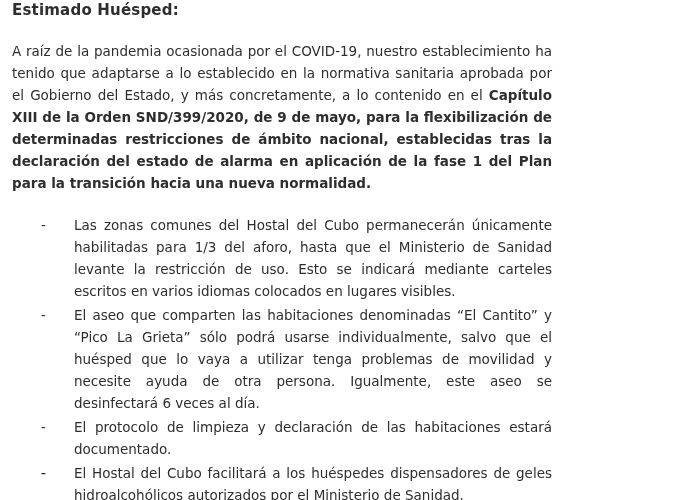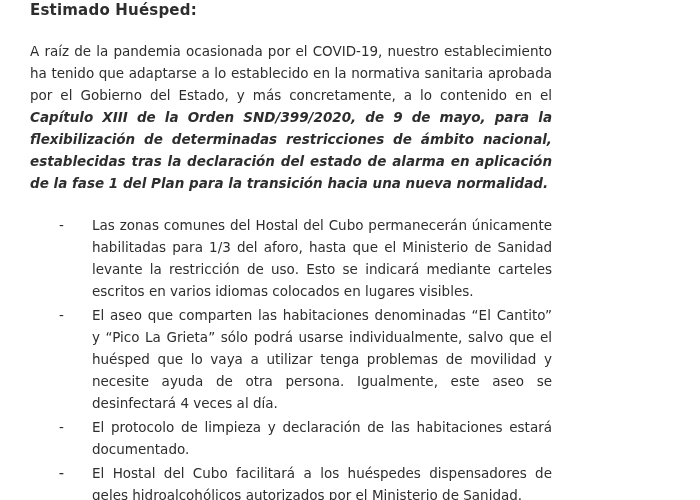--- a/index.html
+++ b/index.html
@@ -17,7 +17,7 @@
     box-sizing: border-box;
     width: 580px;
     height: 500px;
-    padding: 1px 28px 0 30px;
+    padding: 1px 28px 0 12px;
     color: #2e2e2e;
     font-size: 13.5px;
     line-height: 22px;

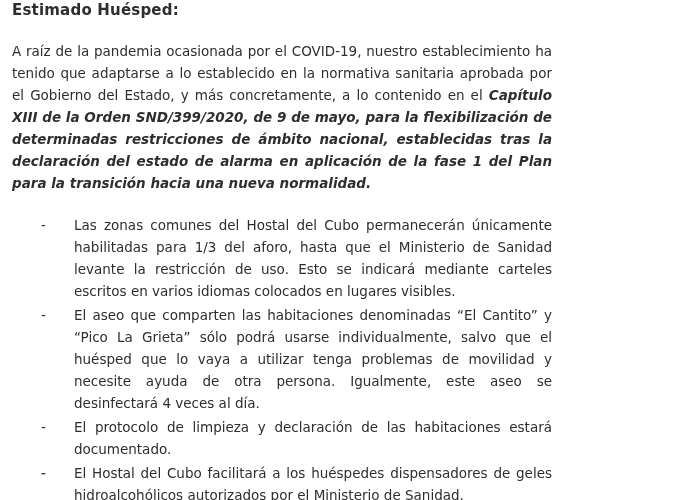--- a/index.html
+++ b/index.html
@@ -35,7 +35,6 @@
   }
   .para .emphasis {
     font-weight: bold;
-    font-style: italic;
   }
   .intro {
     margin: 0 0 15px 0;

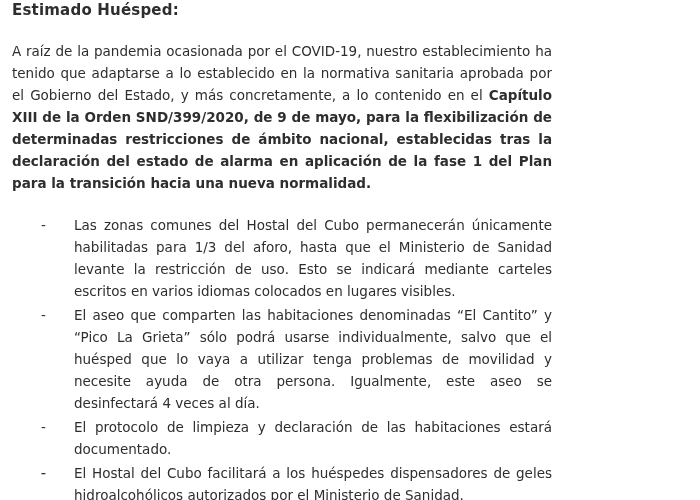--- a/index.html
+++ b/index.html
@@ -75,7 +75,7 @@
 
     <div class="bullet">
       <span class="dash">-</span>
-      <span>El aseo que comparten las habitaciones denominadas “El Cantito” y “Pico La Grieta” sólo podrá usarse individualmente, salvo que el huésped que lo vaya a utilizar tenga problemas de movilidad y necesite ayuda de otra persona. Igualmente, este aseo se desinfectará 4 veces al día.</span>
+      <span>El aseo que comparten las habitaciones denominadas “El Cantito” y “Pico La Grieta” sólo podrá usarse individualmente, salvo que el huésped que lo vaya a utilizar tenga problemas de movilidad y necesite ayuda de otra persona. Igualmente, este aseo se desinfectará 6 veces al día.</span>
     </div>
 
     <div class="bullet">

